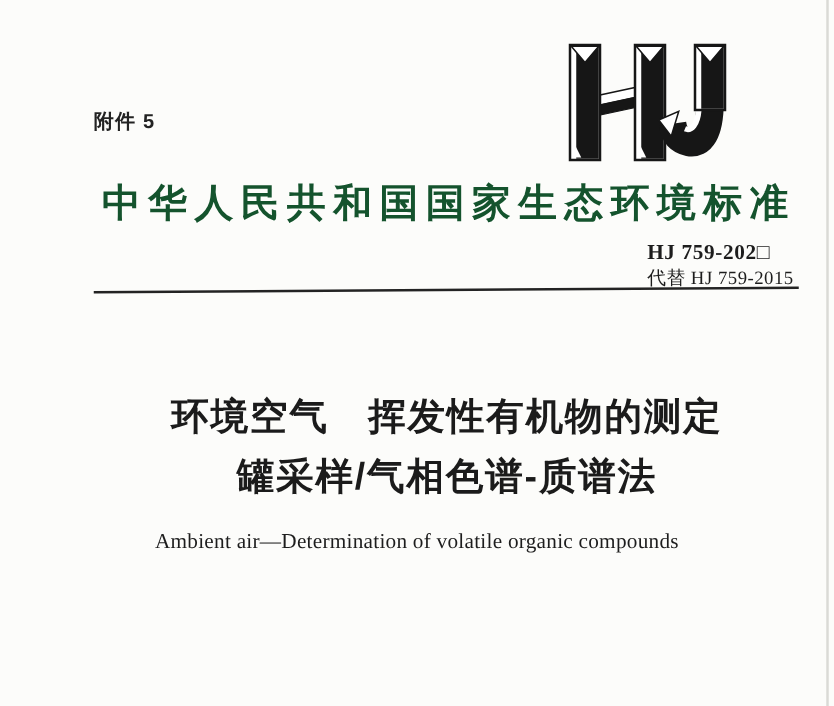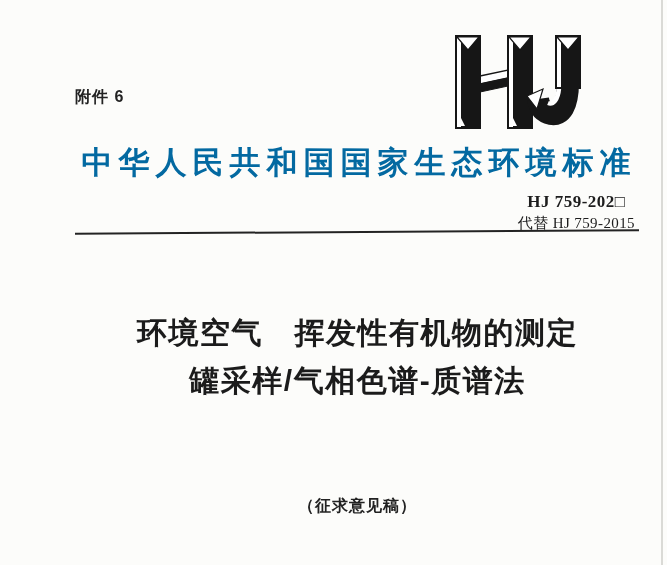--- a/index.html
+++ b/index.html
@@ -72,7 +72,7 @@
 
 <div class="page">
 
-  <div class="attachment sans">附件 6</div>
+  <div class="attachment sans">附件 5</div>
 
   <div class="logo" aria-label="HJ">
     <svg viewBox="0 0 140 100" width="140" height="100">

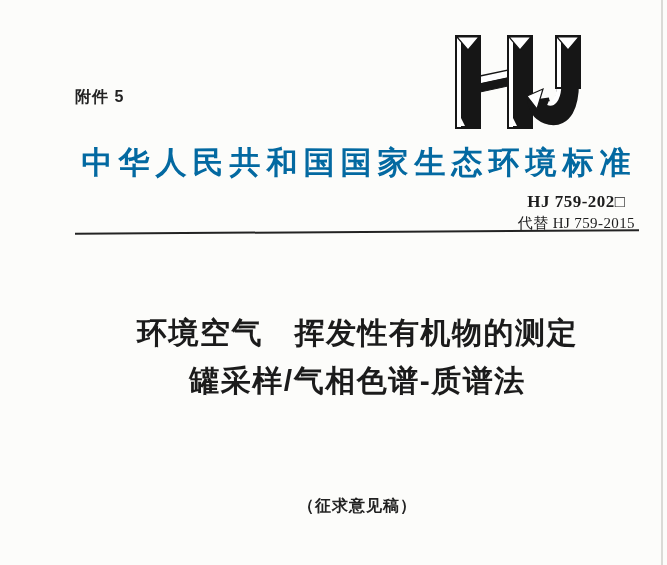--- a/index.html
+++ b/index.html
@@ -30,7 +30,7 @@
     position:absolute;left:72px;top:142px;width:568px;
     text-align:center;
     font-weight:700;font-size:31px;letter-spacing:6px;text-indent:6px;
-    color:#0369a1;white-space:nowrap;
+    color:#14532d;white-space:nowrap;
   }
   .std-block{
     position:absolute;right:32px;top:190px;

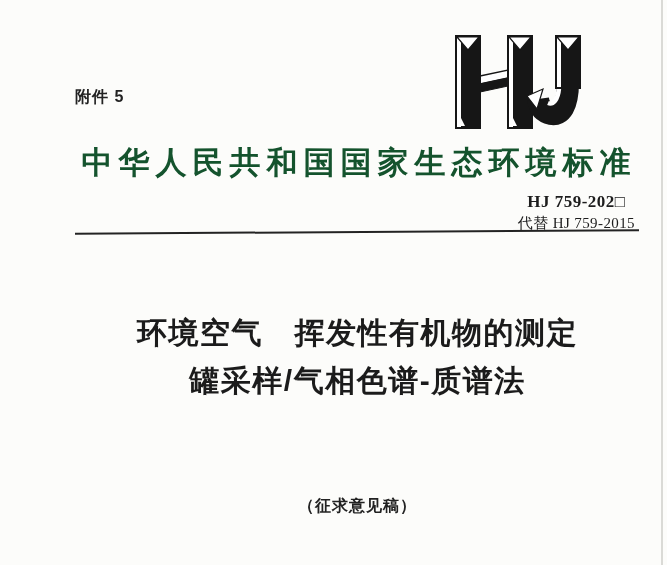--- a/index.html
+++ b/index.html
@@ -34,7 +34,7 @@
   }
   .std-block{
     position:absolute;right:32px;top:190px;
-    text-align:center;line-height:1.38;color:#1d1d1d;
+    text-align:left;line-height:1.38;color:#1d1d1d;
   }
   .std-number{font-size:17px;font-weight:600;letter-spacing:.5px;}
   .std-replaces{font-size:15px;font-weight:400;letter-spacing:.4px;}

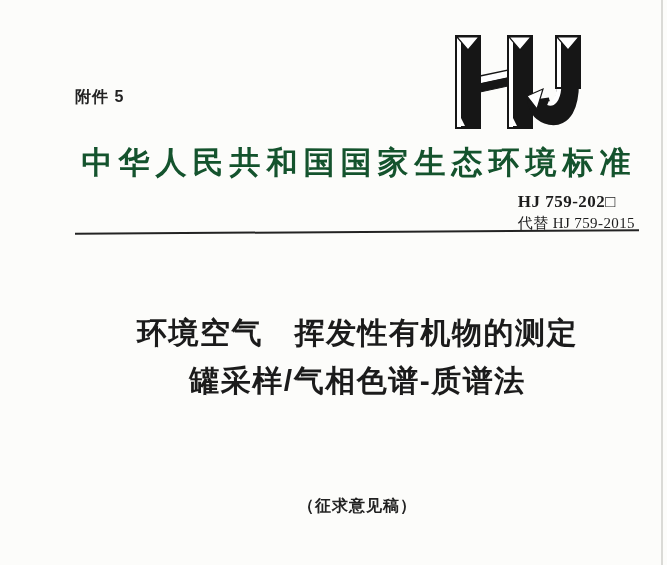--- a/index.html
+++ b/index.html
@@ -112,6 +112,7 @@
   <div class="title-cn l1 sans">环境空气　挥发性有机物的测定</div>
   <div class="title-cn l2 sans">罐采样/气相色谱-质谱法</div>
 
+  <div class="title-en l1 serif">Ambient air—Determination of volatile organic compounds</div>
 
   <div class="draft-note sans">（征求意见稿）</div>
 

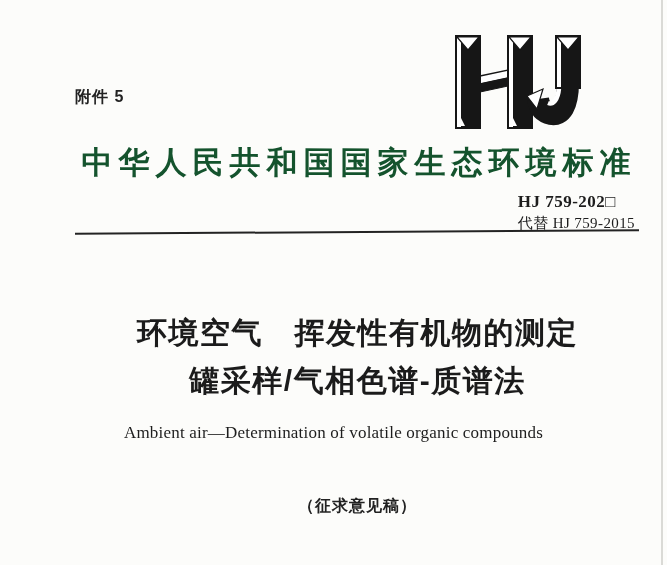--- a/index.html
+++ b/index.html
@@ -114,7 +114,6 @@
 
   <div class="title-en l1 serif">Ambient air—Determination of volatile organic compounds</div>
 
-  <div class="draft-note sans">（征求意见稿）</div>
 
   <div class="edge-line"></div>
 

